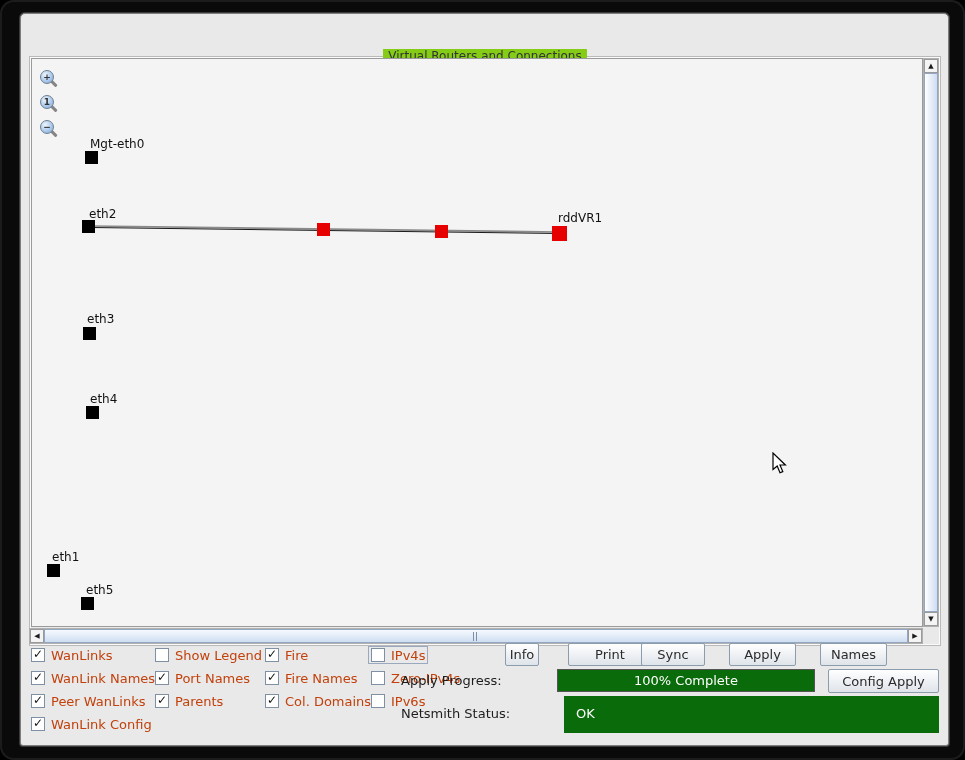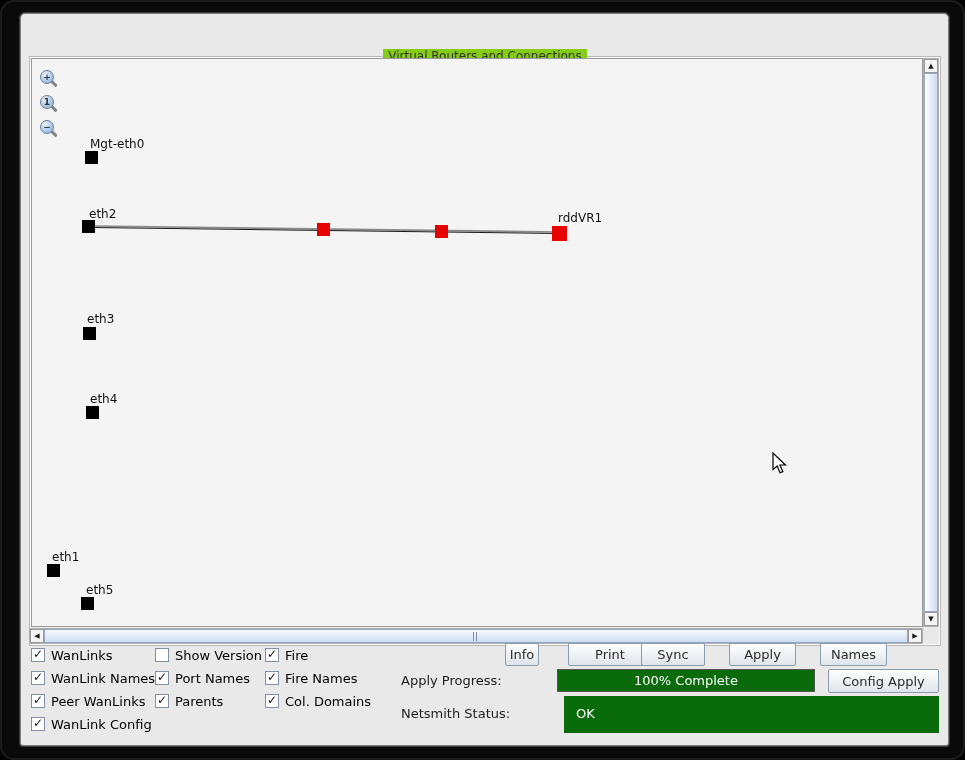--- a/index.html
+++ b/index.html
@@ -63,7 +63,7 @@
   .cb-row.focused{outline:1px solid #9aa9bd;}
   .cb{width:14px;height:14px;background:#fff;border:1px solid #7f8fa4;box-sizing:border-box;
     font-size:12px;line-height:11px;text-align:center;font-weight:bold;color:#111;flex:none;}
-  .cb-label{font-size:13px;color:#000000;white-space:nowrap;}
+  .cb-label{font-size:13px;color:#c2410c;white-space:nowrap;}
   .btn{position:absolute;height:23px;background:linear-gradient(#ffffff,#dfe4ea);
     border:1px solid #8b9cad;border-radius:2px;box-sizing:border-box;
     font-size:13px;color:#2b2b2b;text-align:center;line-height:21px;font-family:inherit;padding:0;}

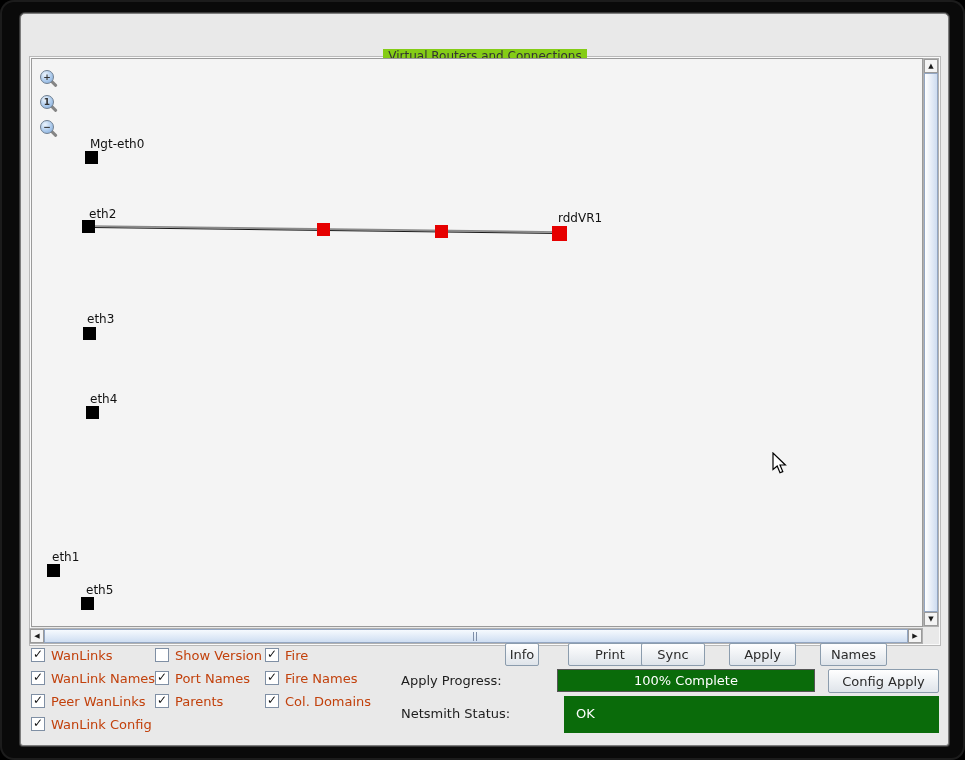--- a/index.html
+++ b/index.html
@@ -160,7 +160,7 @@
     <div class="cb-col" style="left:132px;">
         <div class="cb-row">
           <span class="cb"></span>
-          <span class="cb-label">Show Version</span>
+          <span class="cb-label">Show Legend</span>
         </div>
         <div class="cb-row">
           <span class="cb">✓</span>

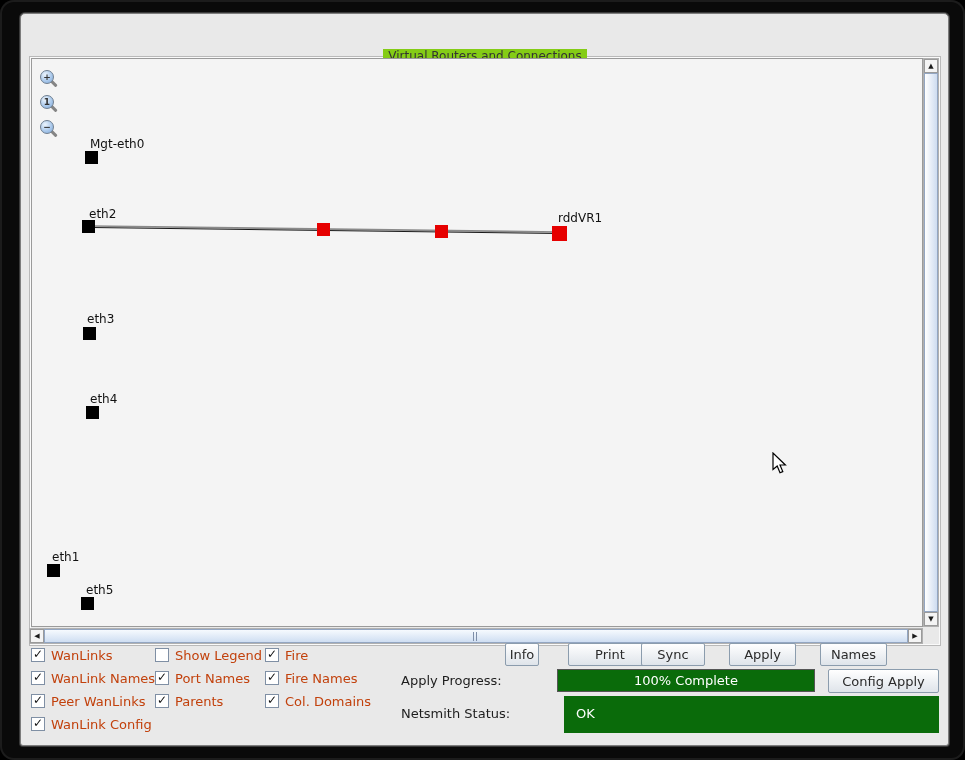--- a/index.html
+++ b/index.html
@@ -185,6 +185,20 @@
           <span class="cb-label">Col. Domains</span>
         </div>
       </div>
+    <div class="cb-col" style="left:348px;">
+        <div class="cb-row focused">
+          <span class="cb"></span>
+          <span class="cb-label">IPv4s</span>
+        </div>
+        <div class="cb-row">
+          <span class="cb"></span>
+          <span class="cb-label">Zero-IPv4s</span>
+        </div>
+        <div class="cb-row">
+          <span class="cb"></span>
+          <span class="cb-label">IPv6s</span>
+        </div>
+      </div>
 
     <button class="btn" style="left:484px;top:629px;width:34px;">Info</button>
     <button class="btn" style="left:547px;top:629px;width:84px;">Print</button>

